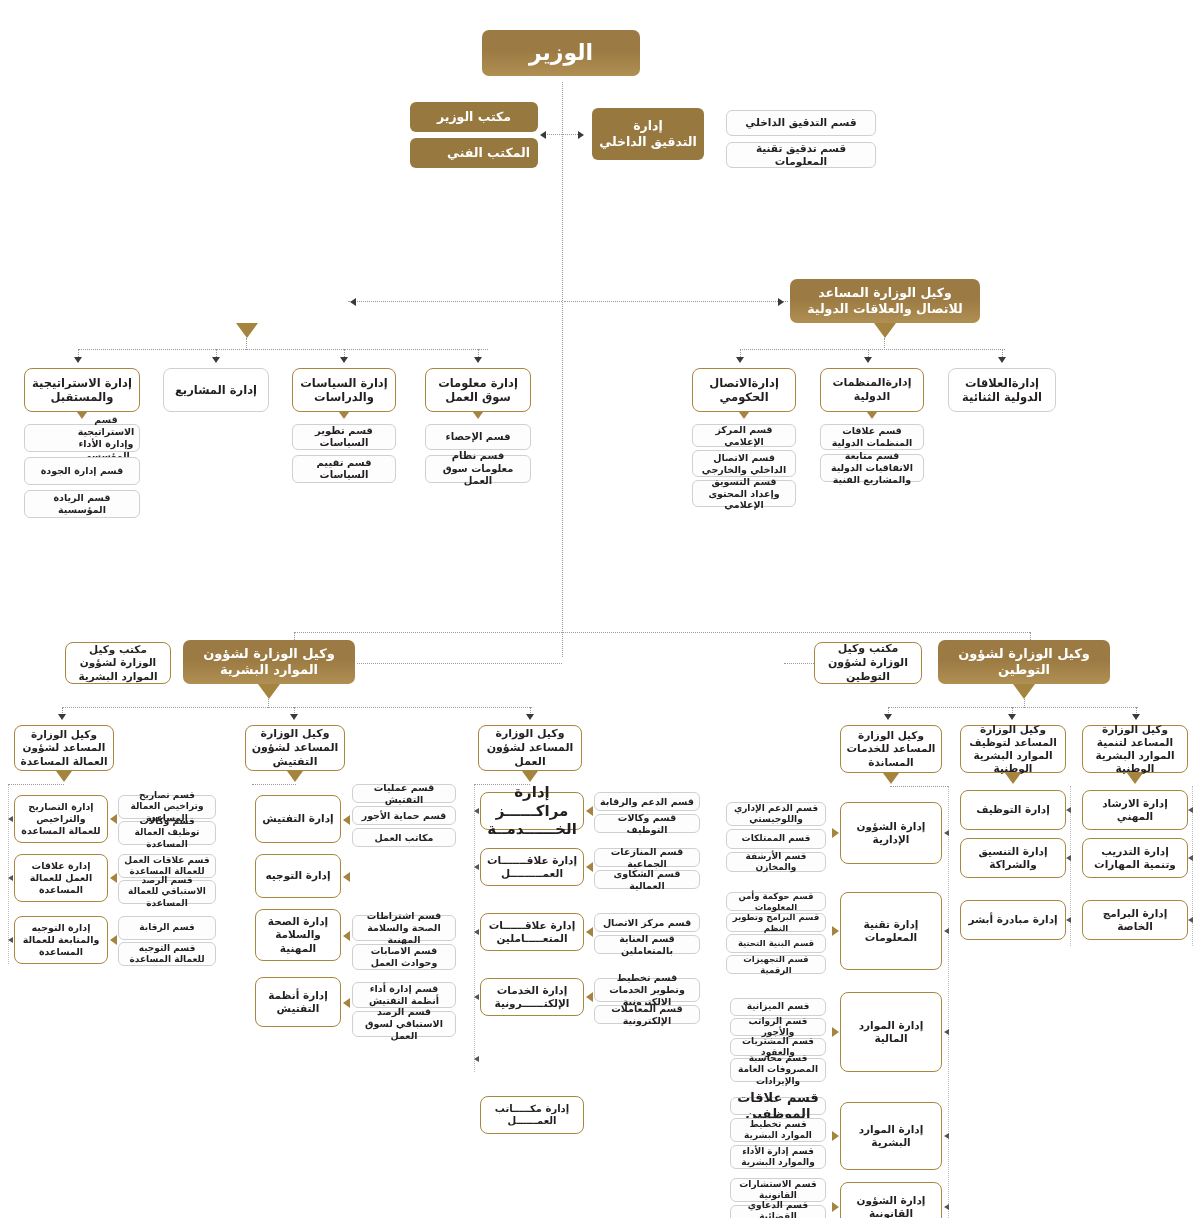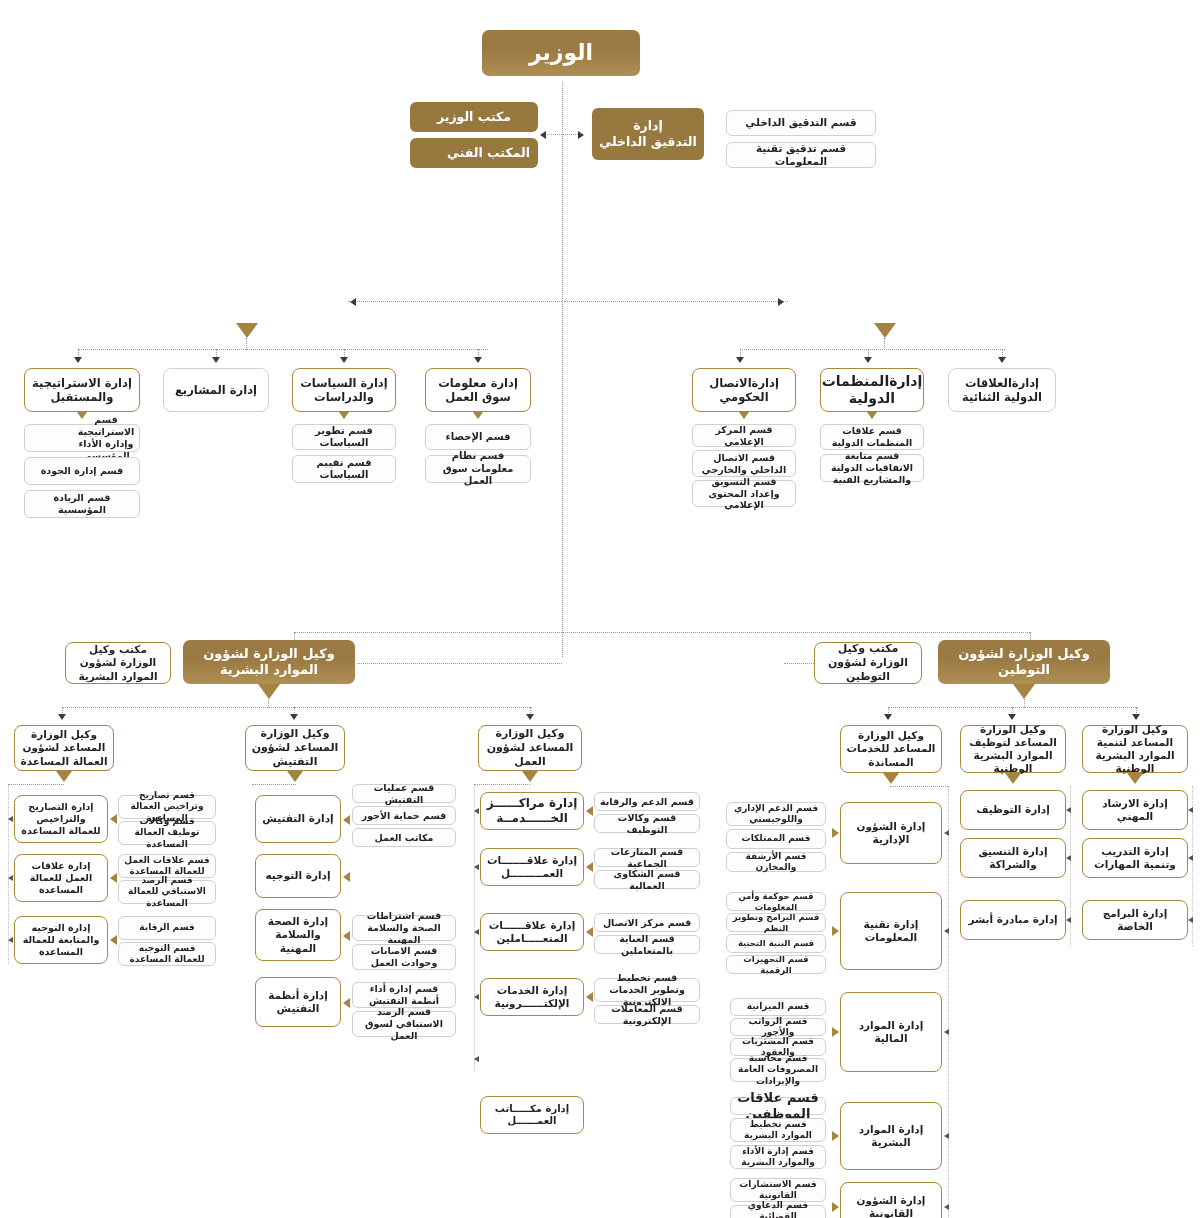--- a/index.html
+++ b/index.html
@@ -211,6 +211,9 @@
     <span>قسم الريادة المؤسسية</span>
   </div>
 
+  <div class="box gold" style="left:790px;top:259px;width:190px;height:44px;font-size:12.5px;">
+    <span>وكيل الوزارة المساعد للاتصال والعلاقات الدولية</span>
+  </div>
   <div class="tab" style="left:874px;top:303px;"></div>
 
   <div class="doth" style="left:564px;top:281px;width:224px;"></div>

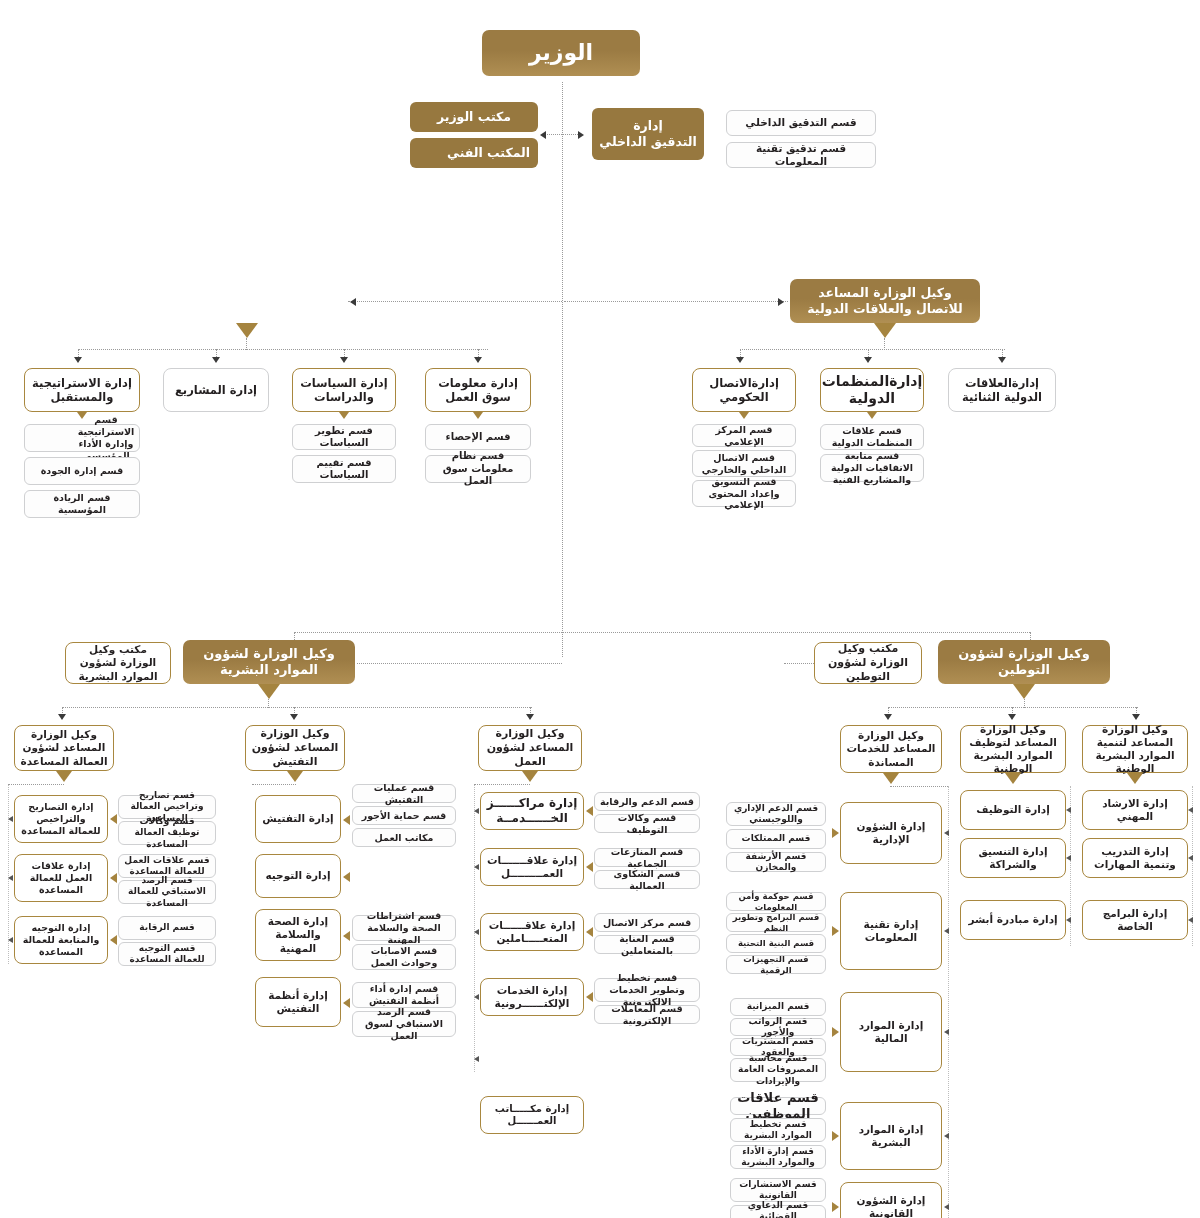--- a/index.html
+++ b/index.html
@@ -233,7 +233,7 @@
     <span>إدارةالعلاقات الدولية الثنائية</span>
   </div>
 
-  <div class="box outline" style="left:820px;top:348px;width:104px;height:44px;font-size:14px;">
+  <div class="box outline" style="left:820px;top:348px;width:104px;height:44px;font-size:11px;">
     <span>إدارةالمنظمات الدولية</span>
   </div>
   <div class="ar-down-gold" style="left:867px;top:392px;"></div>

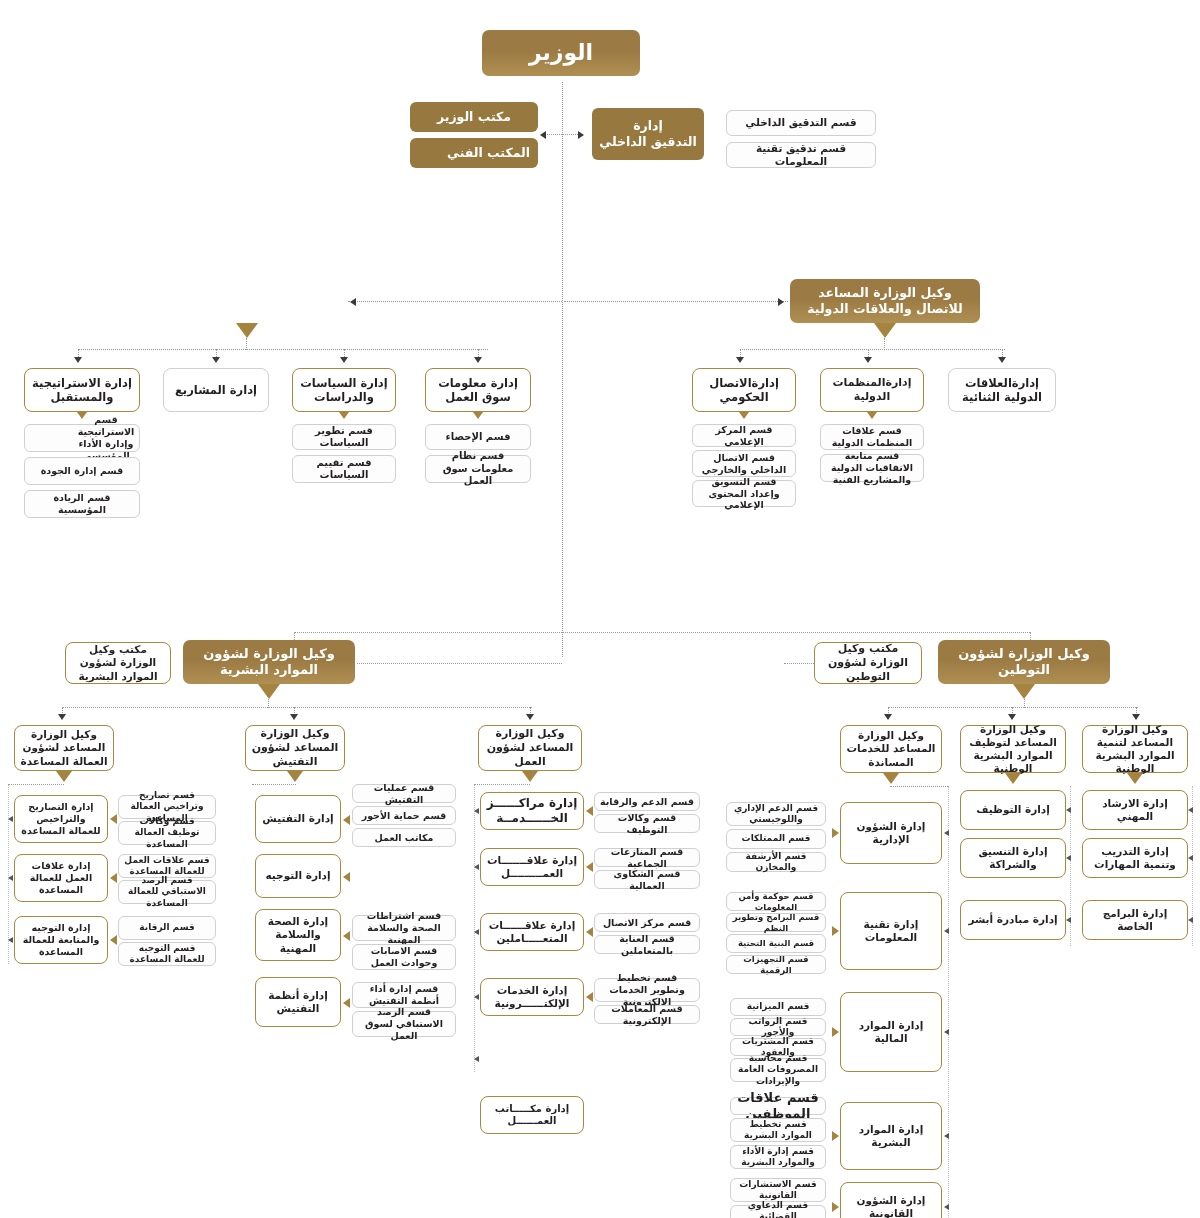--- a/index.html
+++ b/index.html
@@ -289,7 +289,7 @@
   <div class="dotv2" style="left:474px;top:764px;height:288px;"></div>
   <div class="doth" style="left:474px;top:764px;width:56px;"></div>
 
-  <div class="box outline" style="left:480px;top:772px;width:104px;height:38px;font-size:12px;">
+  <div class="box outline" style="left:480px;top:772px;width:104px;height:38px;font-size:15px;">
     <span>إدارة مراكــــــز الخــــــدمــة</span>
   </div>
   <div class="ar-left-sm" style="left:474px;top:788px;"></div>

